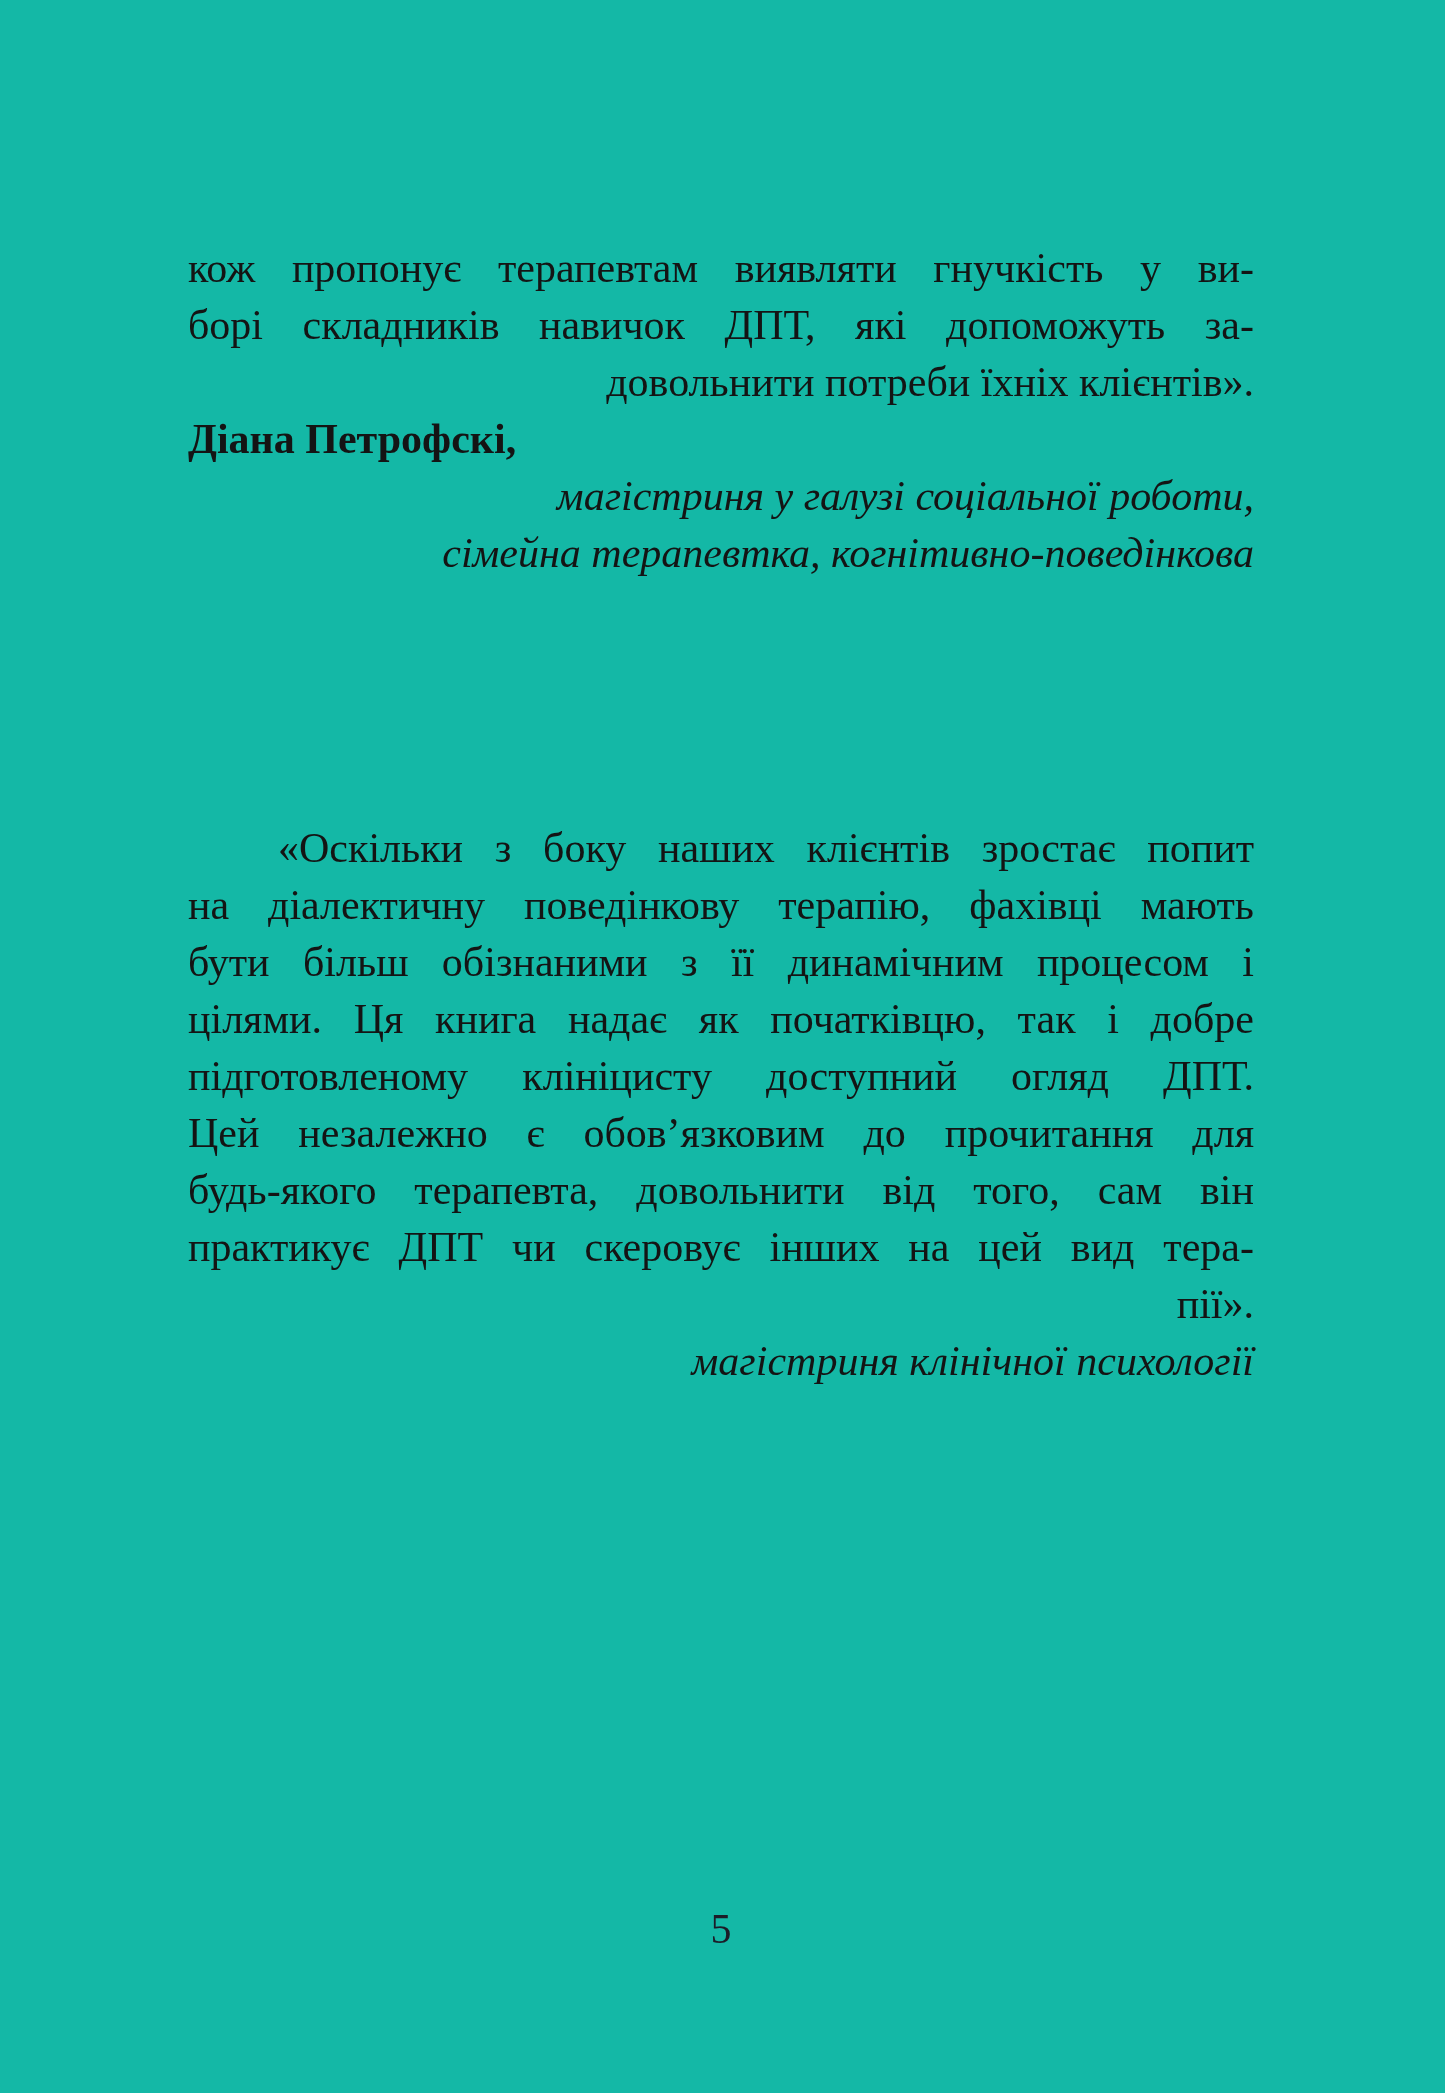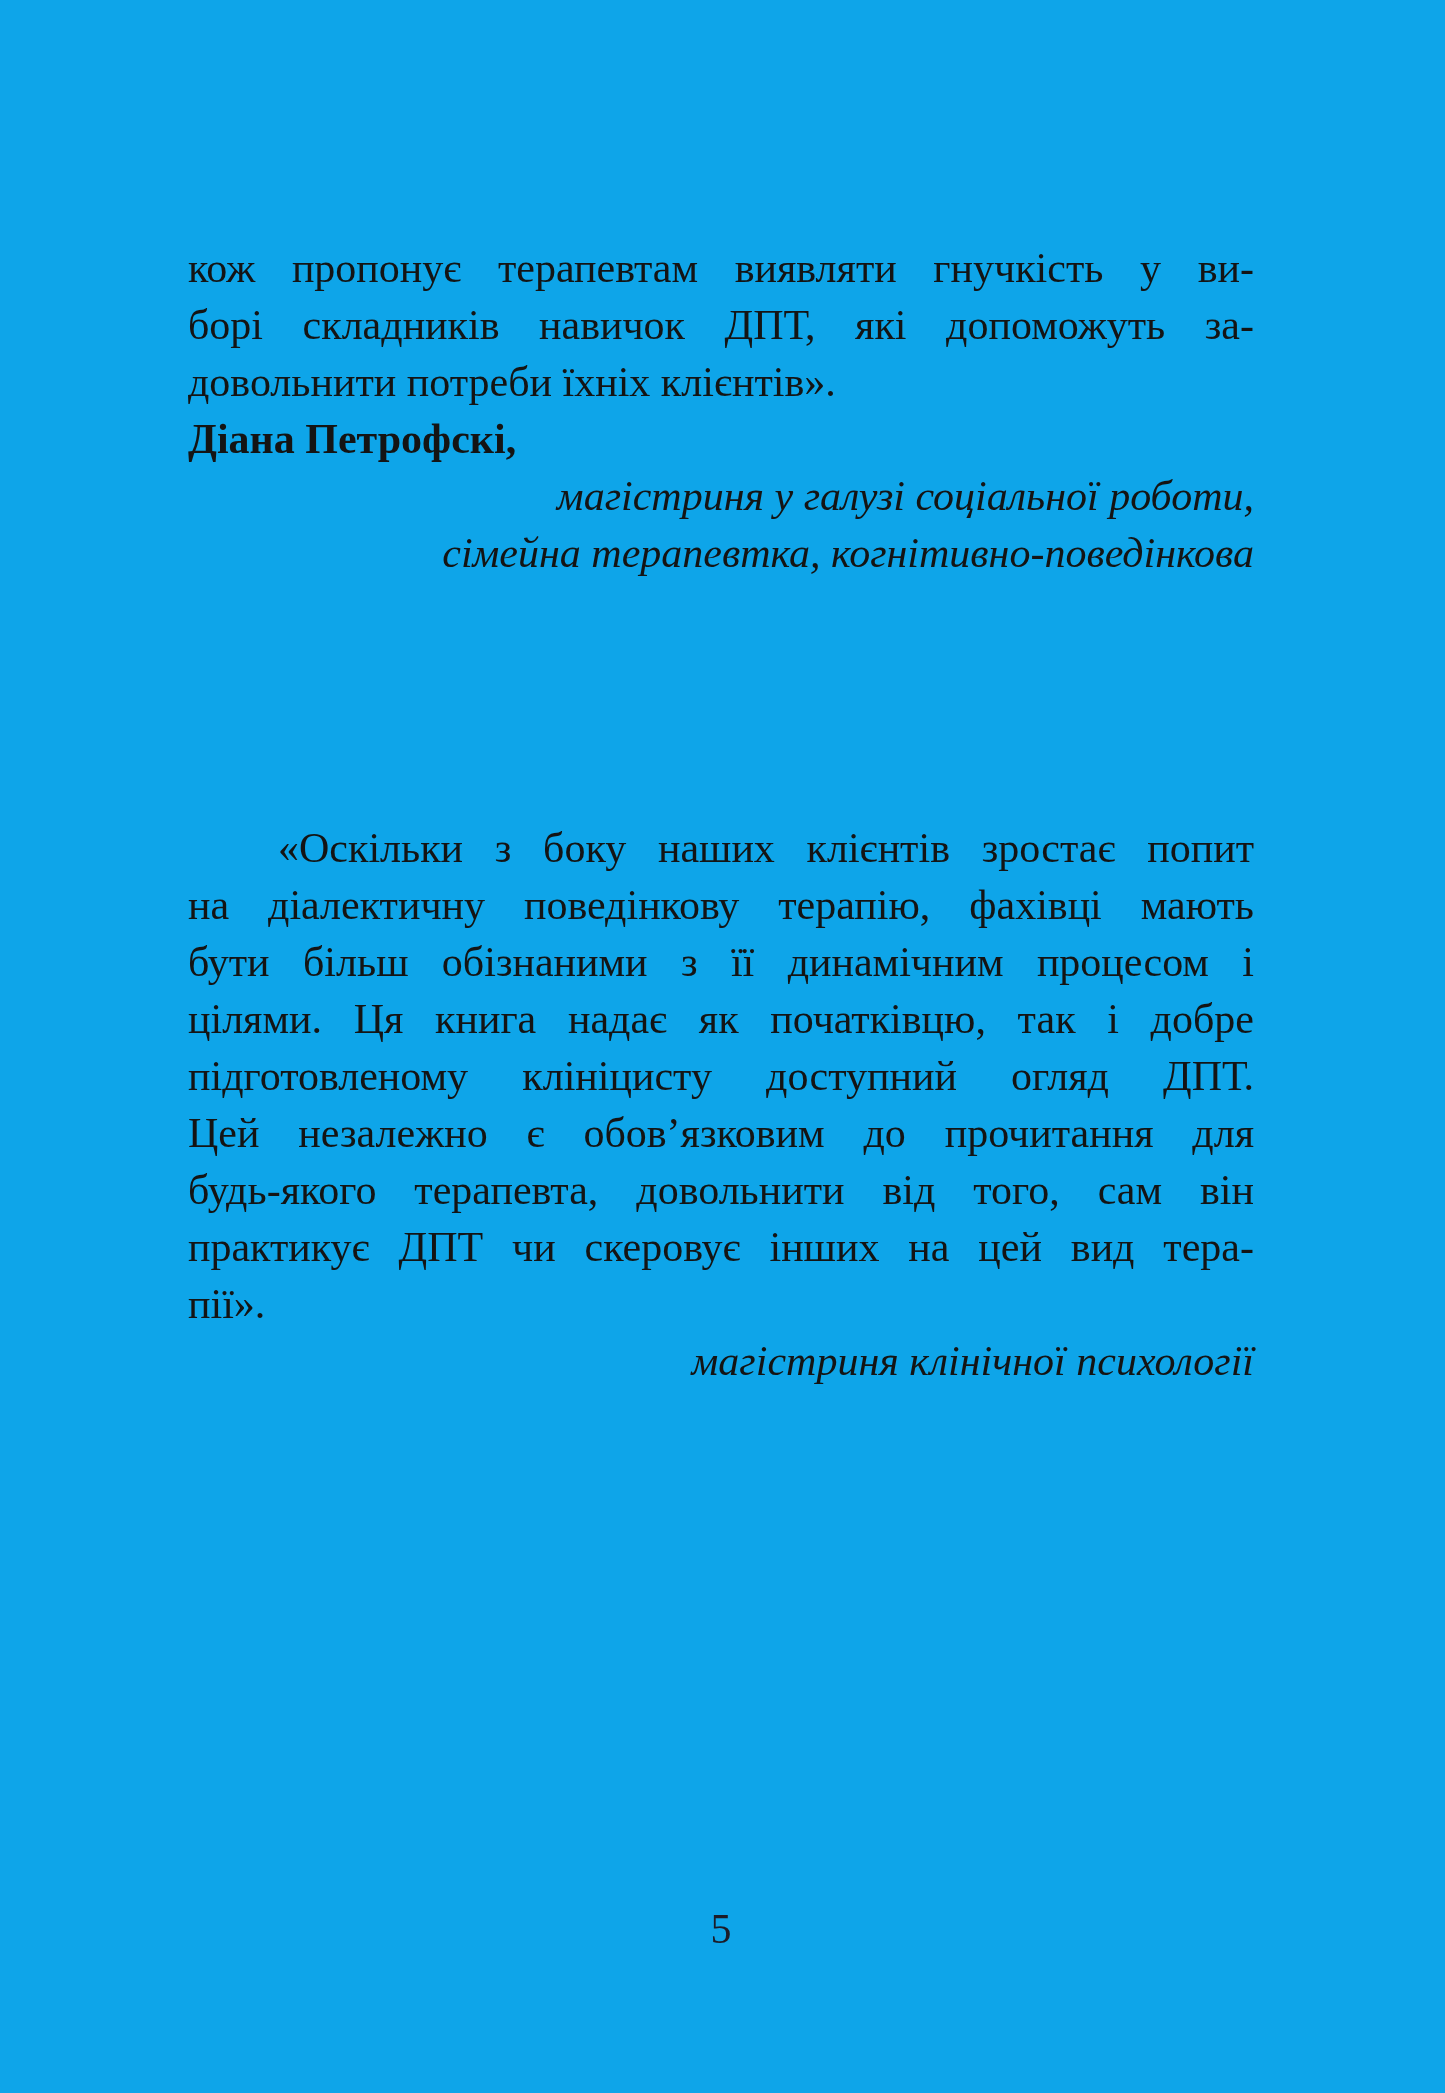--- a/index.html
+++ b/index.html
@@ -11,7 +11,7 @@
     position: relative;
     width: 1445px;
     height: 2093px;
-    background: #0ea5e9;
+    background: #14b8a6;
     color: #141414;
     font-family: "Liberation Serif", serif;
     overflow: hidden;

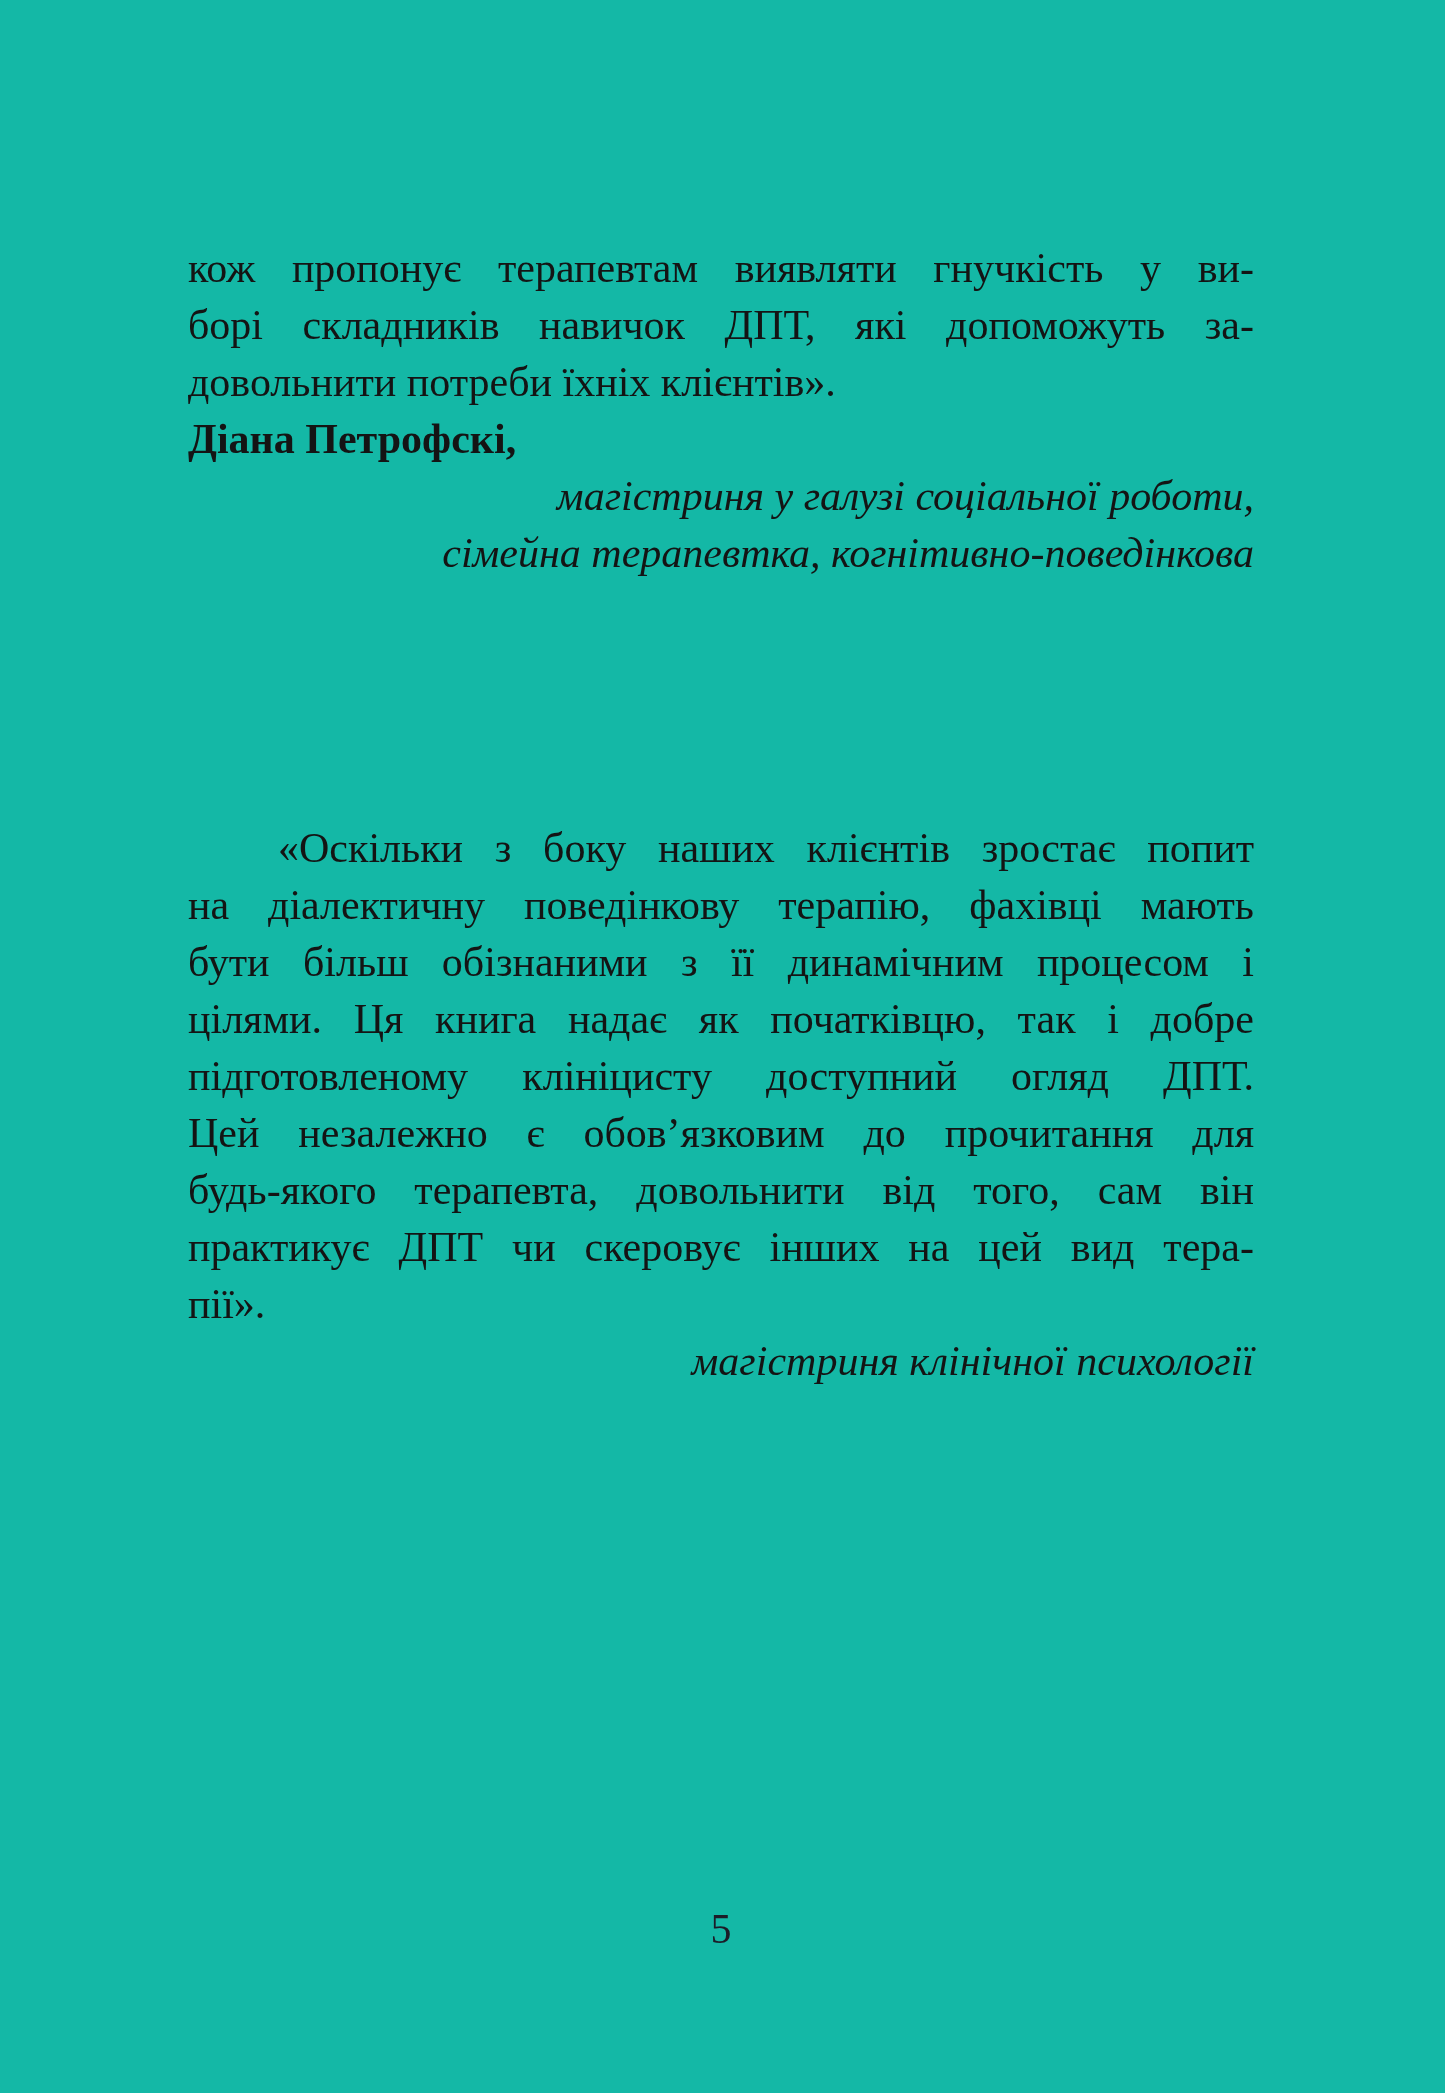--- a/index.html
+++ b/index.html
@@ -32,7 +32,7 @@
     white-space: normal;
   }
   .lline {
-    text-align: left;
+    text-align: right;
   }
   .indent-first {
     text-indent: 90px;

